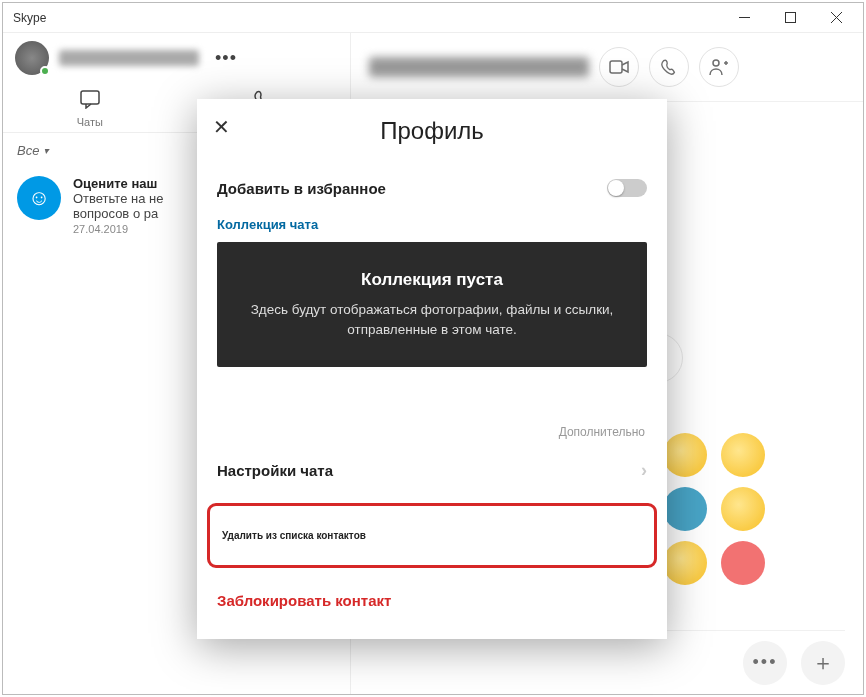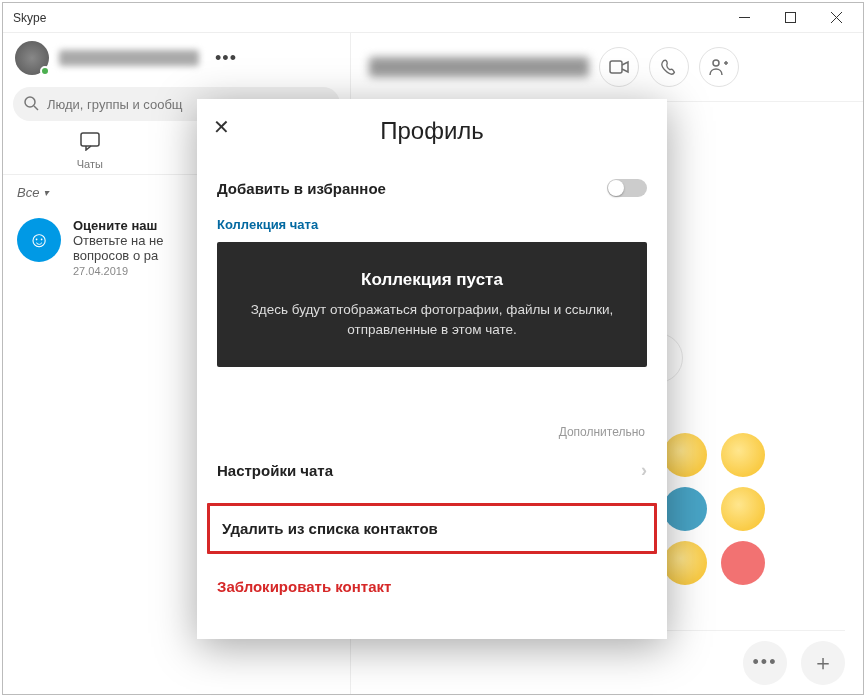--- a/index.html
+++ b/index.html
@@ -127,15 +127,6 @@
         <div class="blurred-name"></div>
         <div class="overflow-btn">•••</div>
       </div>
-      <div class="search">
-        <span class="sicon">
-          <svg width="16" height="16" viewBox="0 0 16 16" fill="none" stroke="#777" stroke-width="1.5">
-              <circle cx="7" cy="7" r="5"></circle>
-              <line x1="11" y1="11" x2="15" y2="15"></line>
-            </svg>
-        </span>
-        <input placeholder="Люди, группы и сообщ" style="">
-      </div>
       <div class="tabs">
         <div class="tab">
           <span class="ticon">

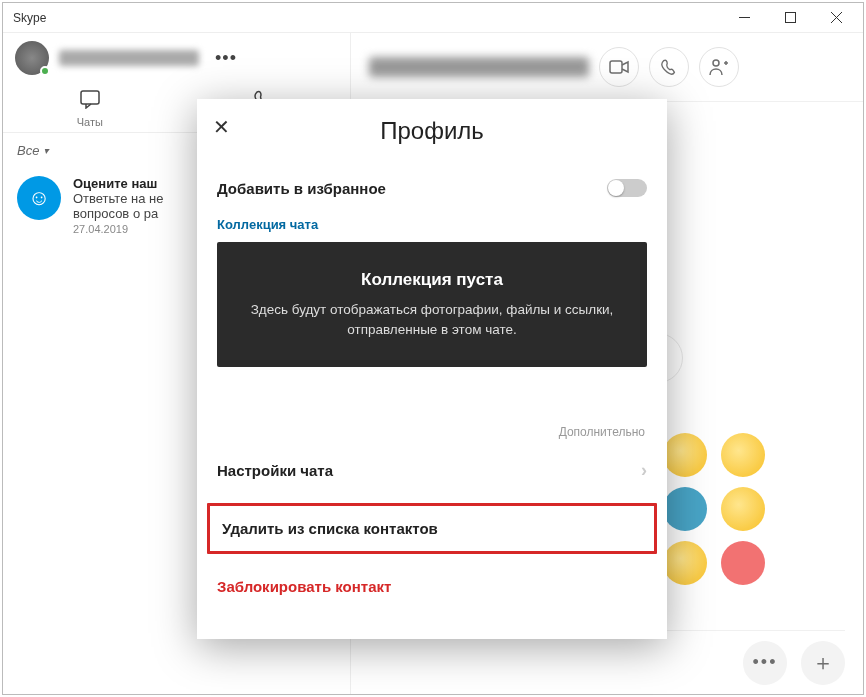--- a/index.html
+++ b/index.html
@@ -87,7 +87,7 @@
   .nav-row .chev2 { color:#ccc; font-size:18px;}
   .nav-row .label{flex:1;}
 
-  .delete-row { border:3px solid #d62828; border-radius:1px; padding:14px 12px; font-size:15px; font-weight:700; color:#222; margin:6px -10px 10px;}
+  .delete-row { border:3px solid #d62828; border-radius:9px; padding:24px 12px; font-size:10px; font-weight:700; color:#222; margin:6px -10px 10px;}
   .block-row { color:#d62828; font-weight:700; font-size:15px; padding:14px 0 18px;}
 
   

